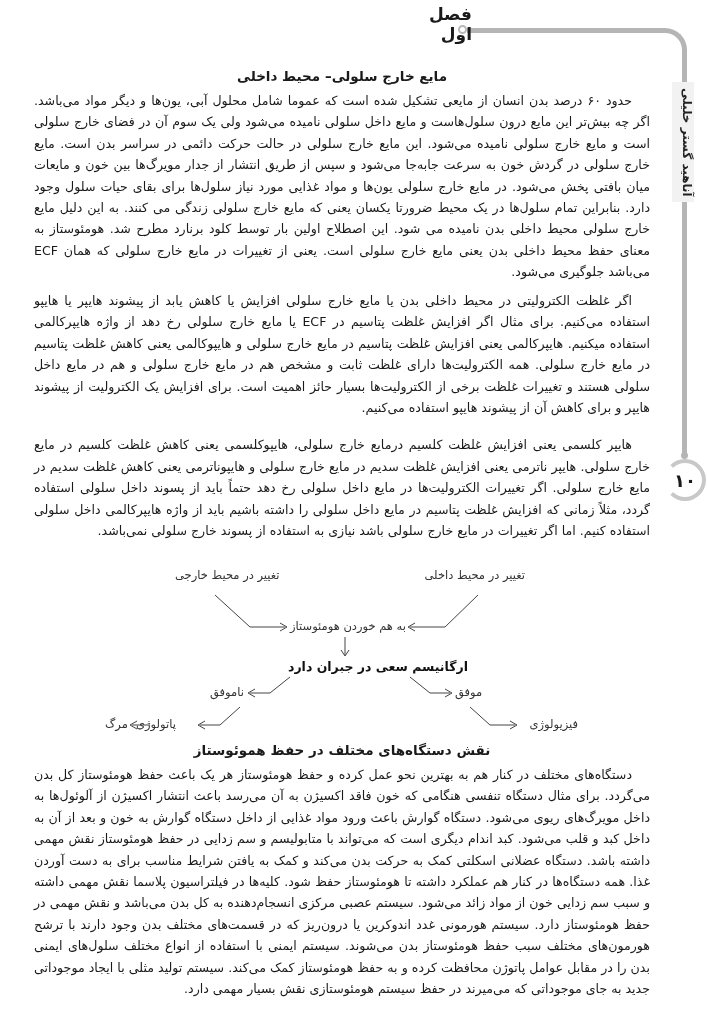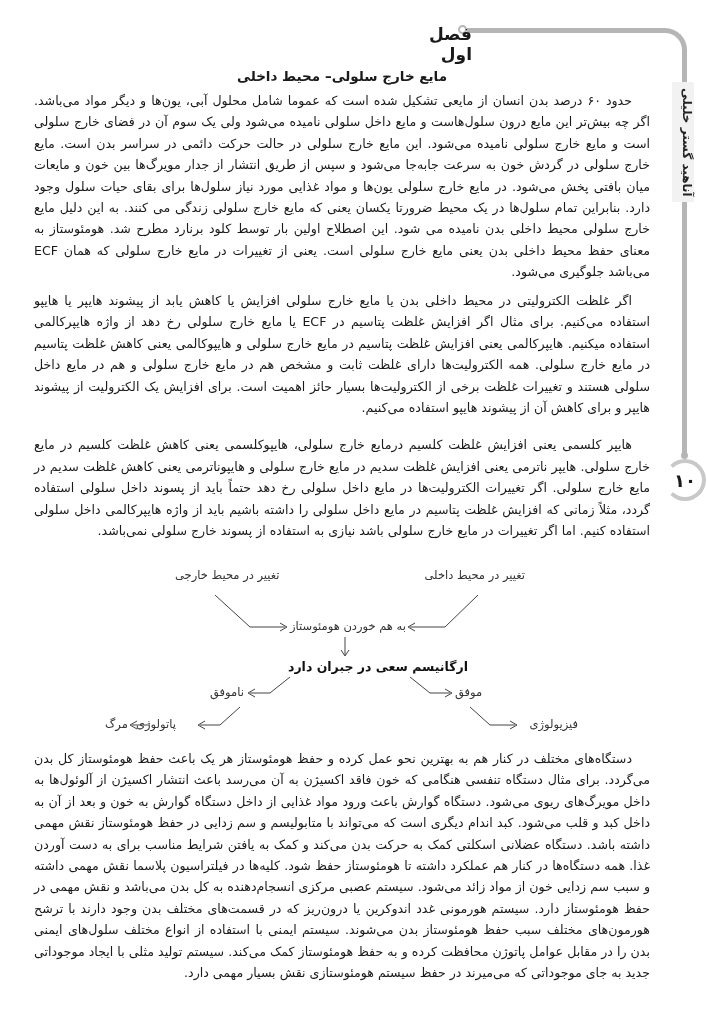--- a/index.html
+++ b/index.html
@@ -8,7 +8,7 @@
   .rtl { direction:rtl; unicode-bidi:embed; }
 
   
-  .chapter-title { position:absolute; top:24px; left:392px; width:80px; text-align:right;
+  .chapter-title { position:absolute; top:4px; left:392px; width:80px; text-align:right;
                    font-size:17px; font-weight:bold; }
   .header-dot { position:absolute; top:25px; left:458px; width:9px; height:9px; border-radius:50%;
                 border:2px solid #b8b8b8; background:#fff; box-sizing:border-box; }

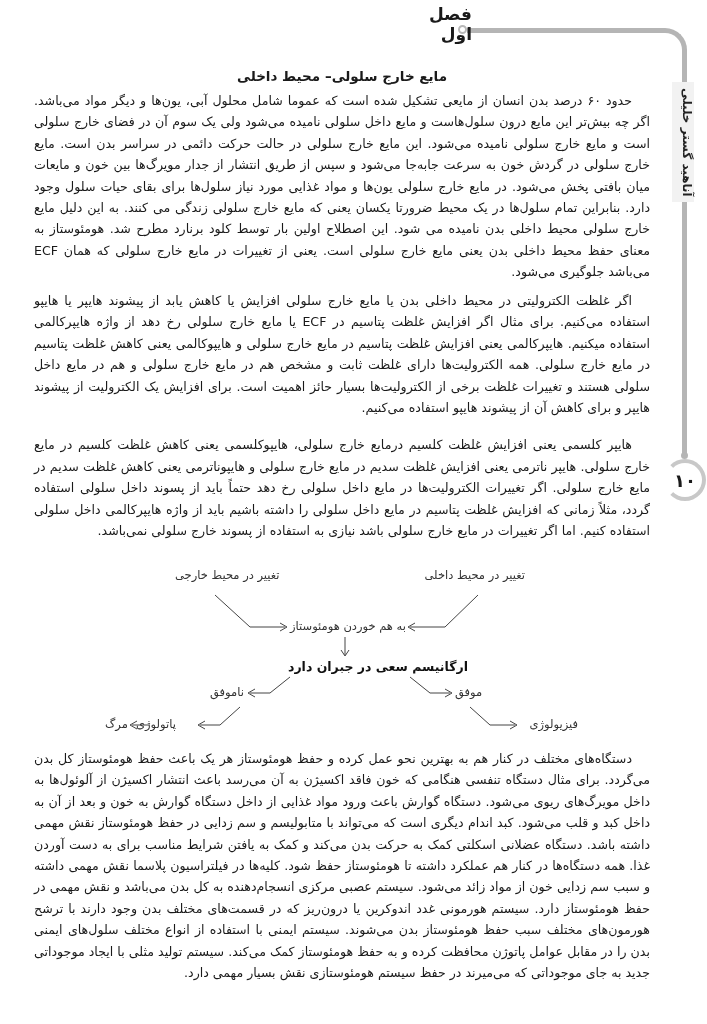--- a/index.html
+++ b/index.html
@@ -99,6 +99,7 @@
 </div>
 
 <div class="content" style="top:742px;">
+  <h2>نقش دستگاه‌های مختلف در حفظ هموئوستاز</h2>
   <p style="margin-top:6px;">دستگاه‌های مختلف در کنار هم به بهترین نحو عمل کرده و حفظ هومئوستاز هر یک باعث حفظ هومئوستاز کل بدن می‌گردد. برای مثال دستگاه تنفسی هنگامی که خون فاقد اکسیژن به آن می‌رسد باعث انتشار اکسیژن از آلوئول‌ها به داخل مویرگ‌های ریوی می‌شود. دستگاه گوارش باعث ورود مواد غذایی از داخل دستگاه گوارش به خون و بعد از آن به داخل کبد و قلب می‌شود. کبد اندام دیگری است که می‌تواند با متابولیسم و سم زدایی در حفظ هومئوستاز نقش مهمی داشته باشد. دستگاه عضلانی اسکلتی کمک به حرکت بدن می‌کند و کمک به یافتن شرایط مناسب برای به دست آوردن غذا. همه دستگاه‌ها در کنار هم عملکرد داشته تا هومئوستاز حفظ شود. کلیه‌ها در فیلتراسیون پلاسما نقش مهمی داشته و سبب سم زدایی خون از مواد زائد می‌شود. سیستم عصبی مرکزی انسجام‌دهنده به کل بدن می‌باشد و نقش مهمی در حفظ هومئوستاز دارد. سیستم هورمونی غدد اندوکرین یا درون‌ریز که در قسمت‌های مختلف بدن وجود دارند با ترشح هورمون‌های مختلف سبب حفظ هومئوستاز بدن می‌شوند. سیستم ایمنی با استفاده از انواع مختلف سلول‌های ایمنی بدن را در مقابل عوامل پاتوژن محافظت کرده و به حفظ هومئوستاز کمک می‌کند. سیستم تولید مثلی با ایجاد موجوداتی جدید به جای موجوداتی که می‌میرند در حفظ سیستم هومئوستازی نقش بسیار مهمی دارد.</p>
 </div>
 

